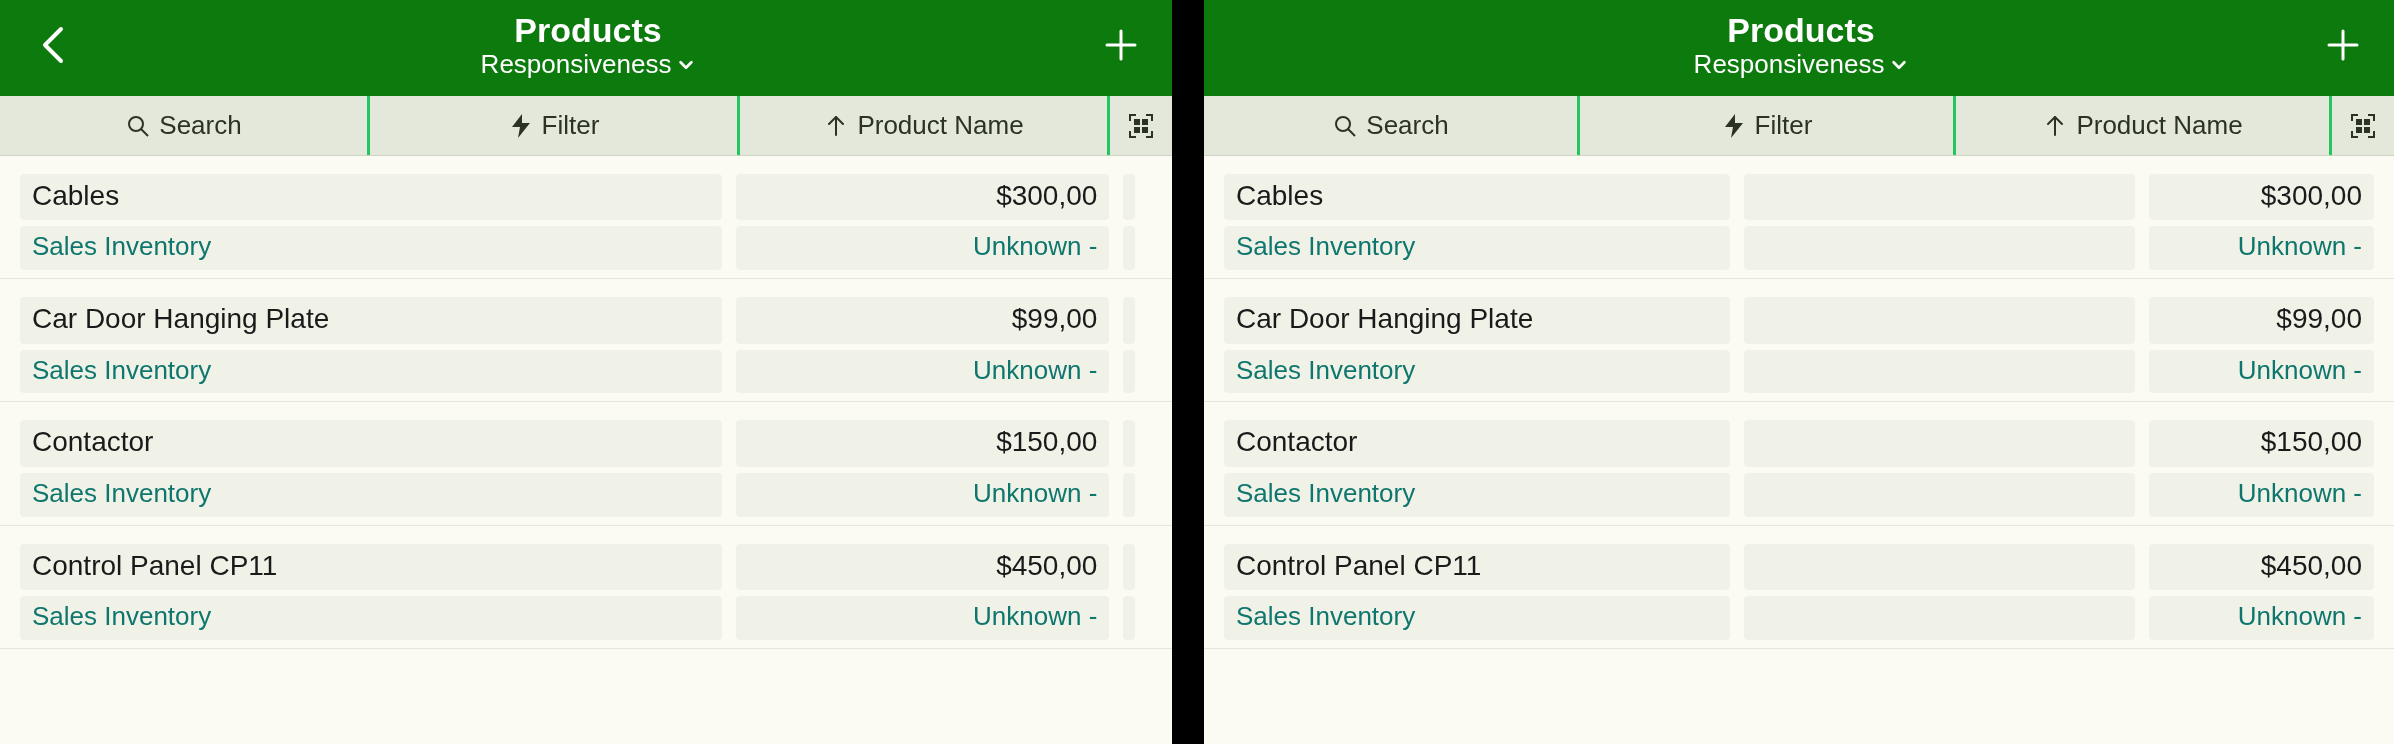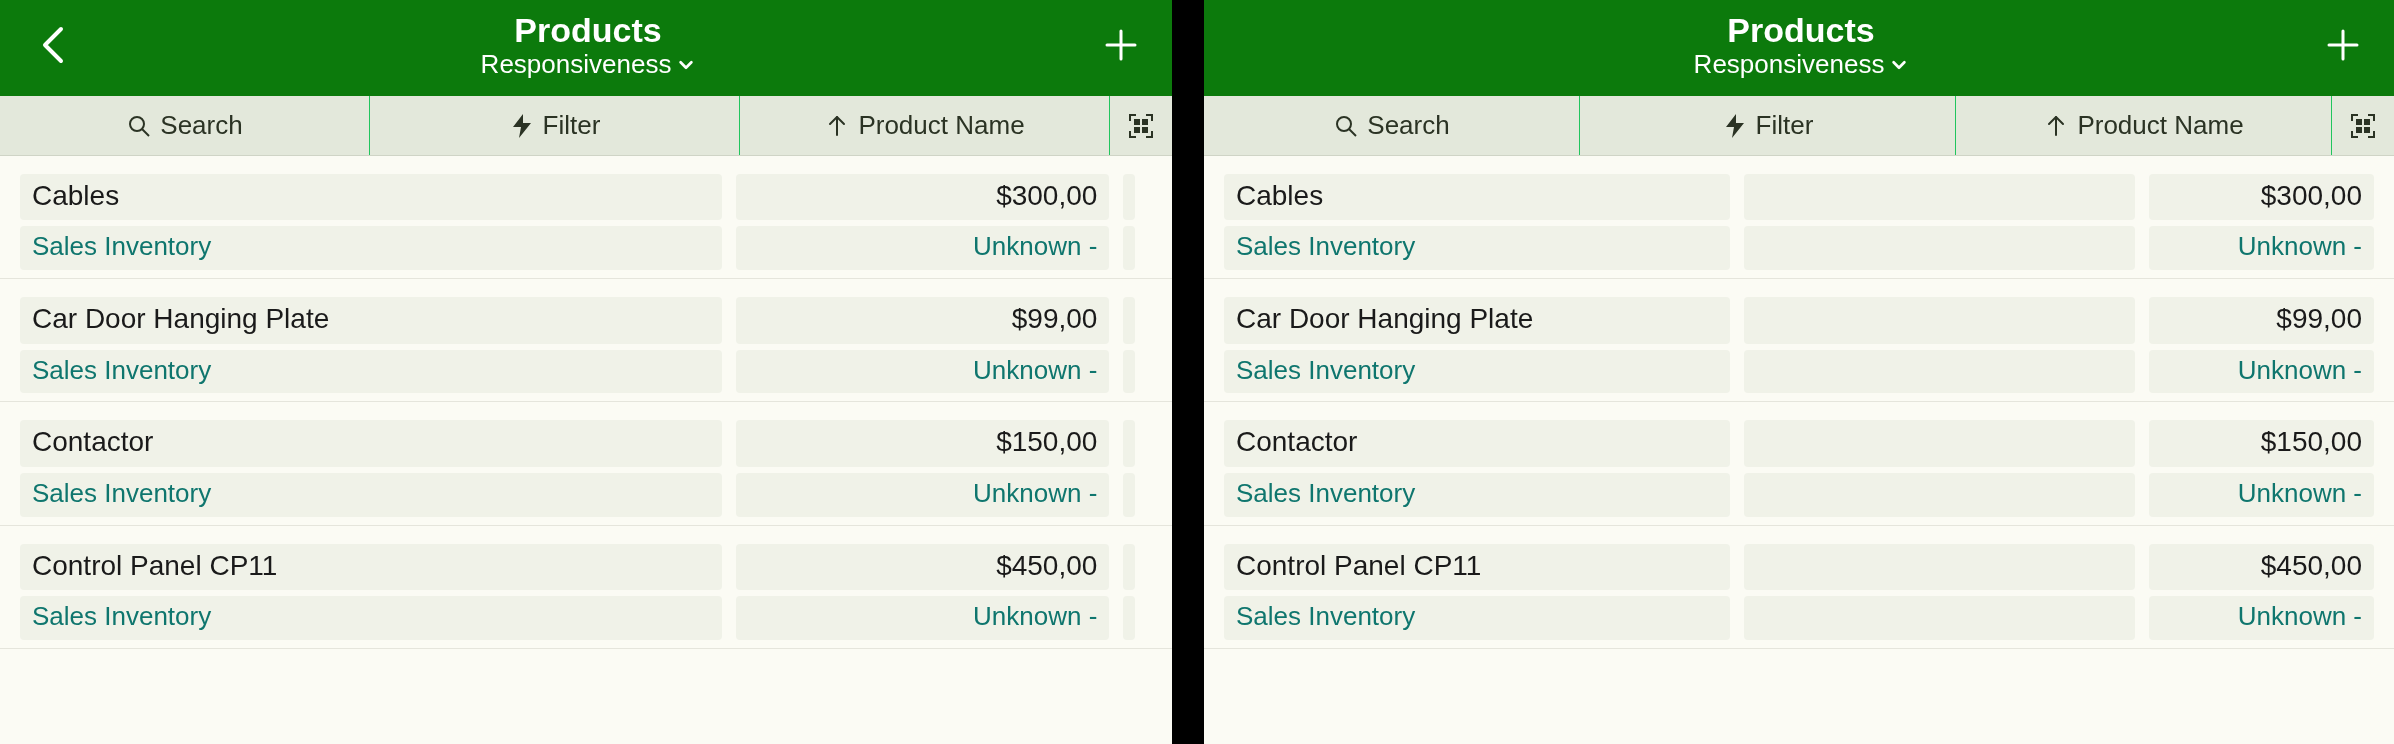--- a/index.html
+++ b/index.html
@@ -119,7 +119,7 @@
     font-size:26px;
     color:#2b3324;
     cursor:pointer;
-    border-right:1px solid #22c55e;
+    border-right:3px solid #22c55e;
     padding: 6px 4px;
   }
   .tool-btn:last-child { border-right:none; }

